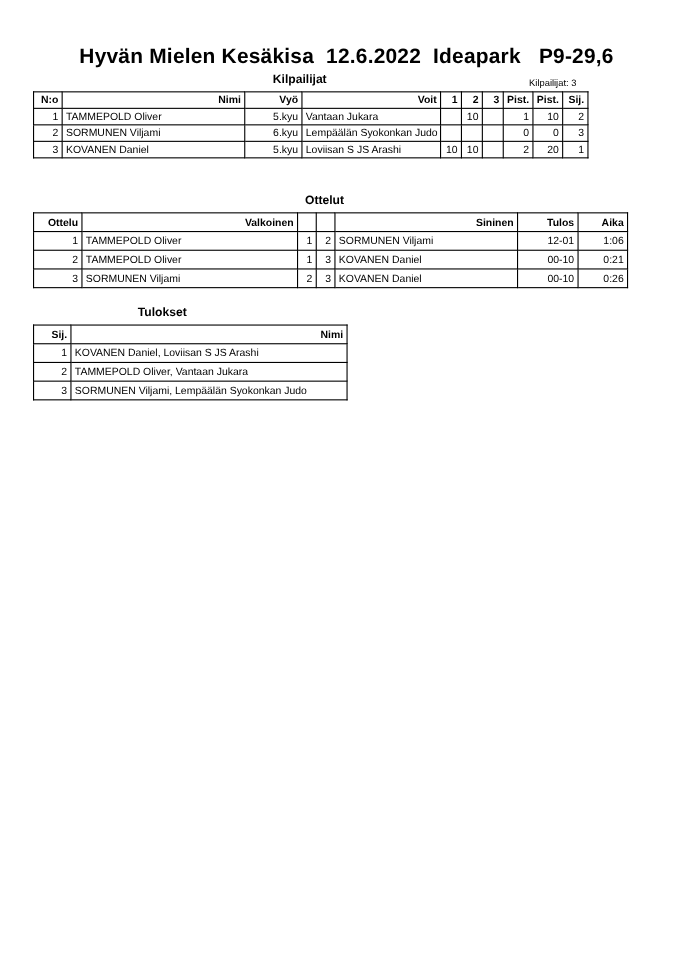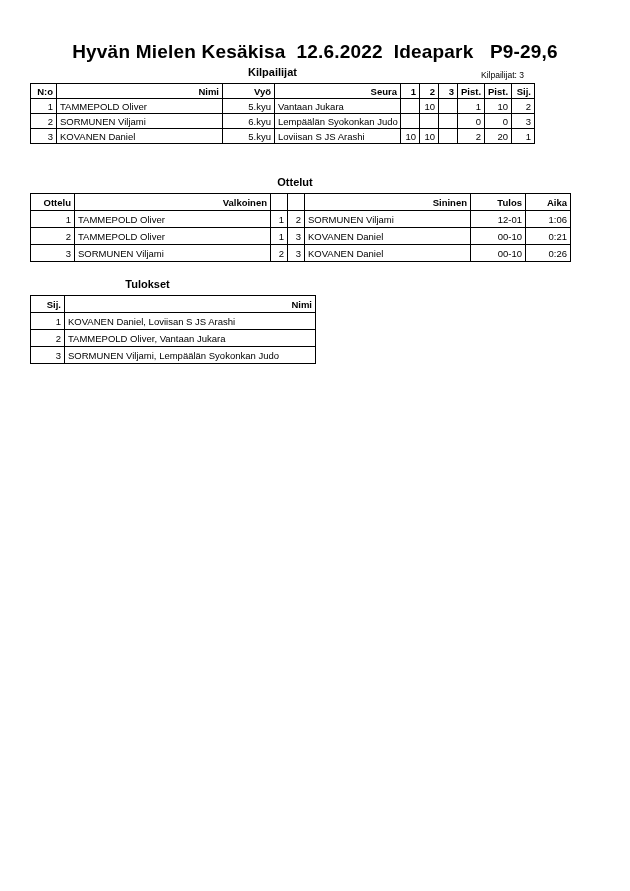--- a/index.html
+++ b/index.html
@@ -152,7 +152,7 @@
           <td class="c">N:o</td>
           <td class="c">Nimi</td>
           <td class="c">Vyö</td>
-          <td class="c">Seura</td>
+          <td class="c">Voit</td>
           <td class="c">1</td>
           <td class="c">2</td>
           <td class="c">3</td>

